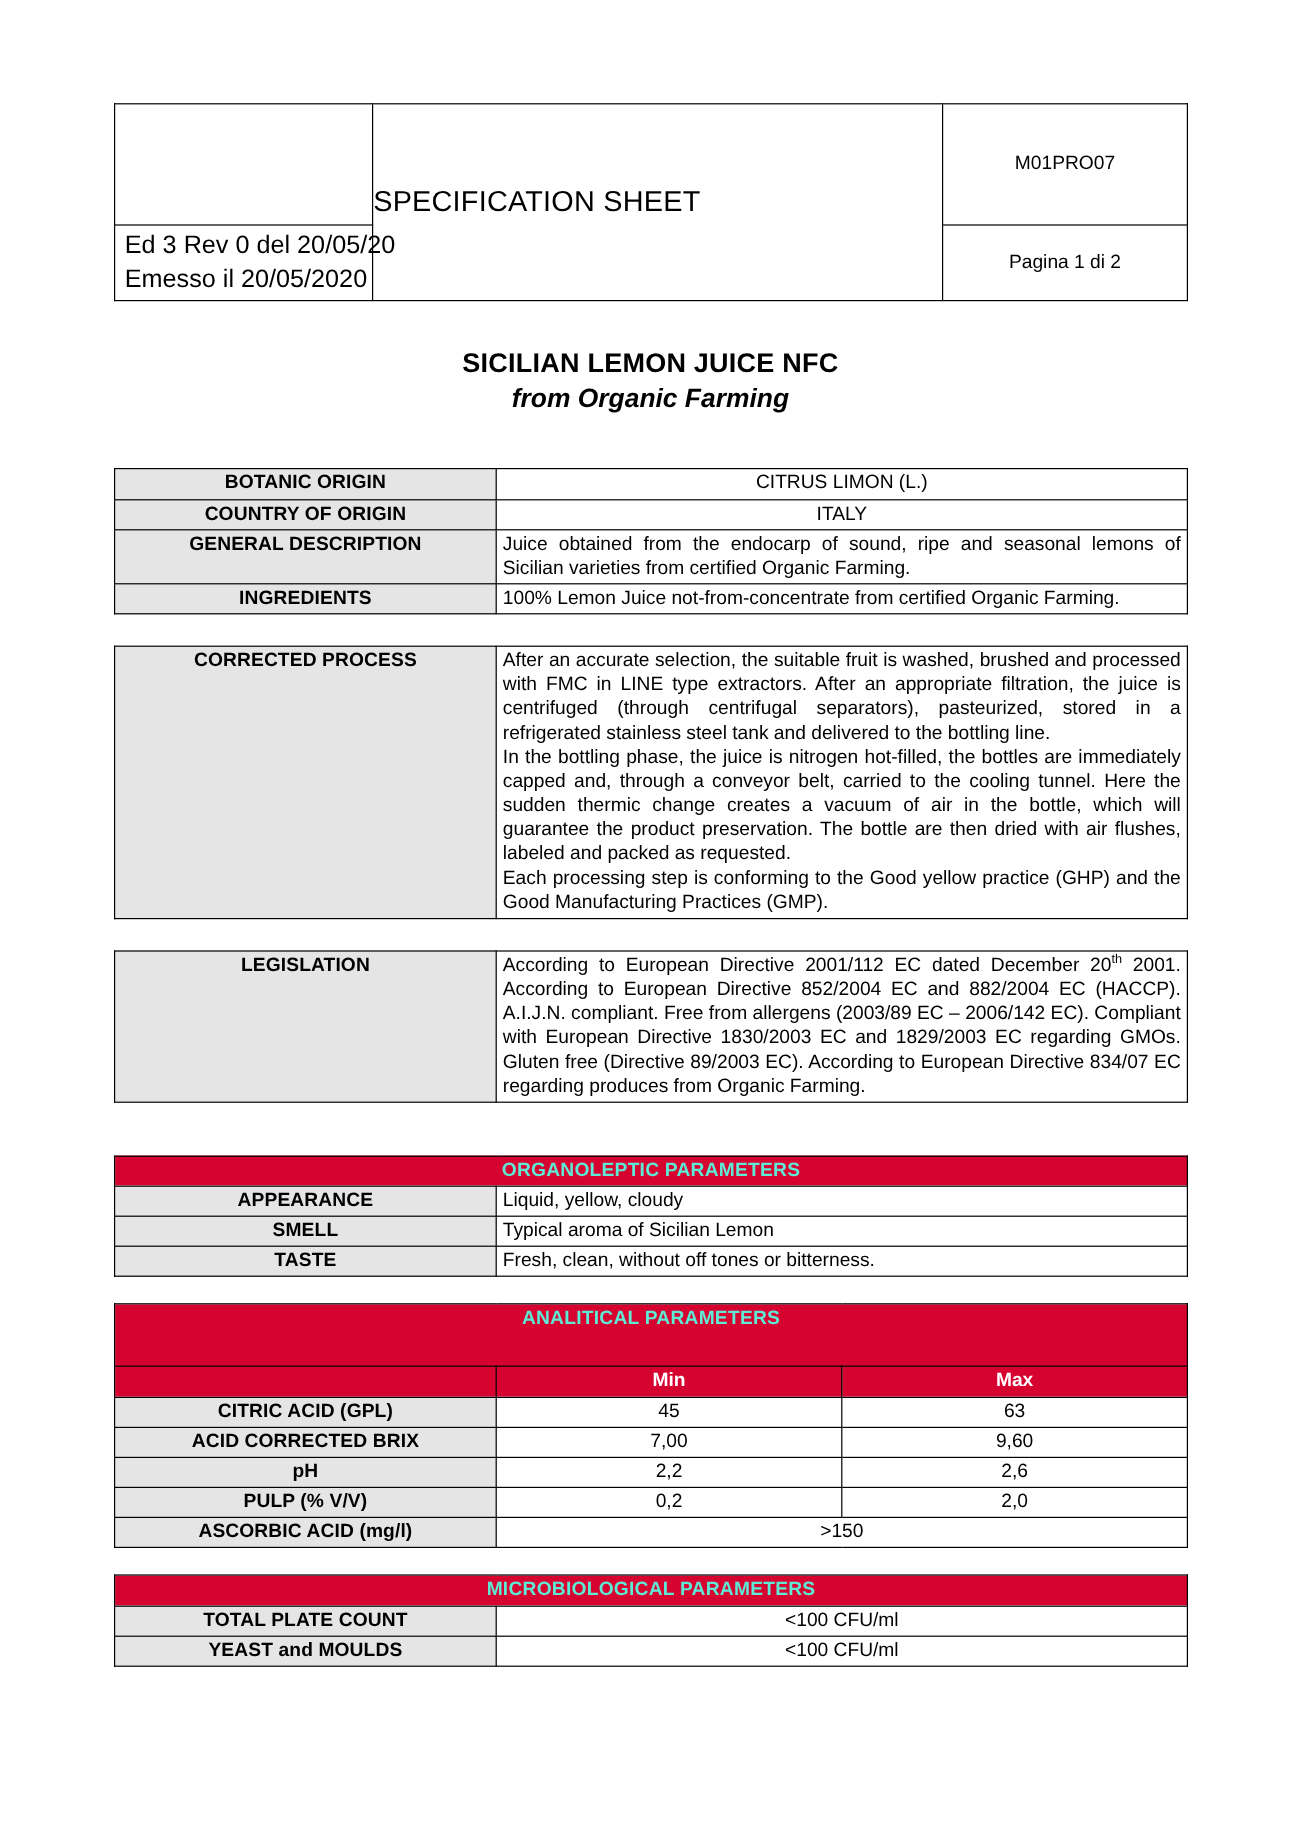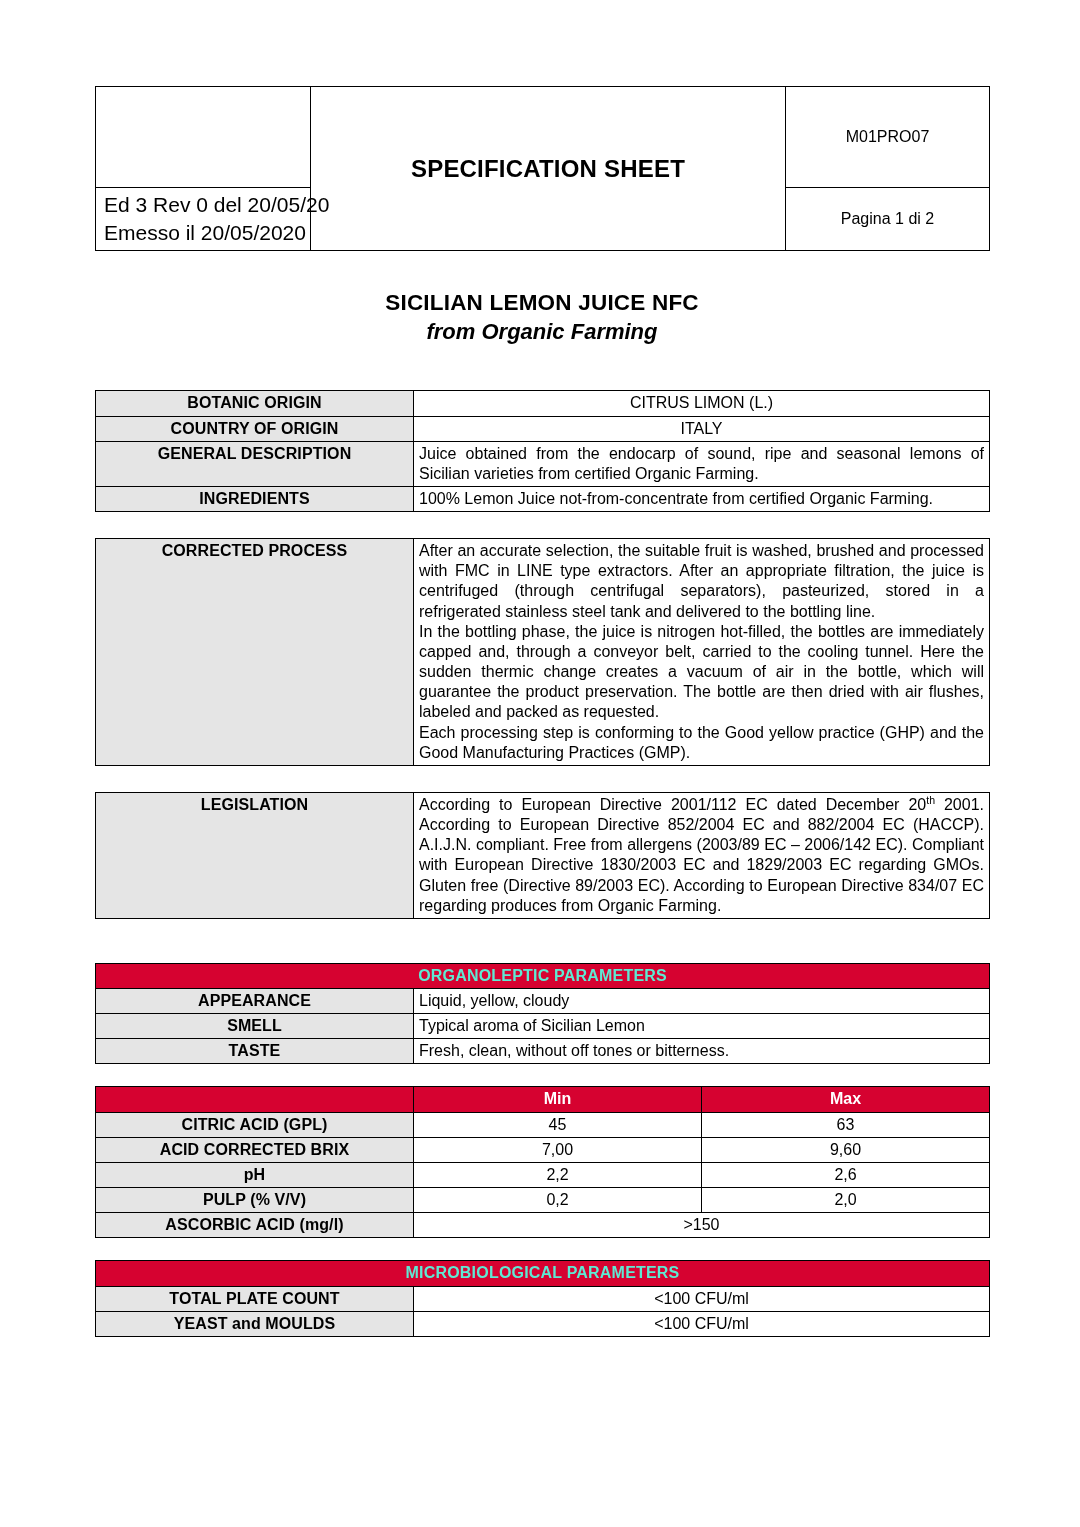--- a/index.html
+++ b/index.html
@@ -45,9 +45,9 @@
     white-space: nowrap;
   }
   .hdr-title {
-    text-align: center;
+    text-align: left;
     font-size: 24px;
-    font-weight: bold;
+    font-weight: normal;
     letter-spacing: 0.2px;
   }
   .hdr-code {

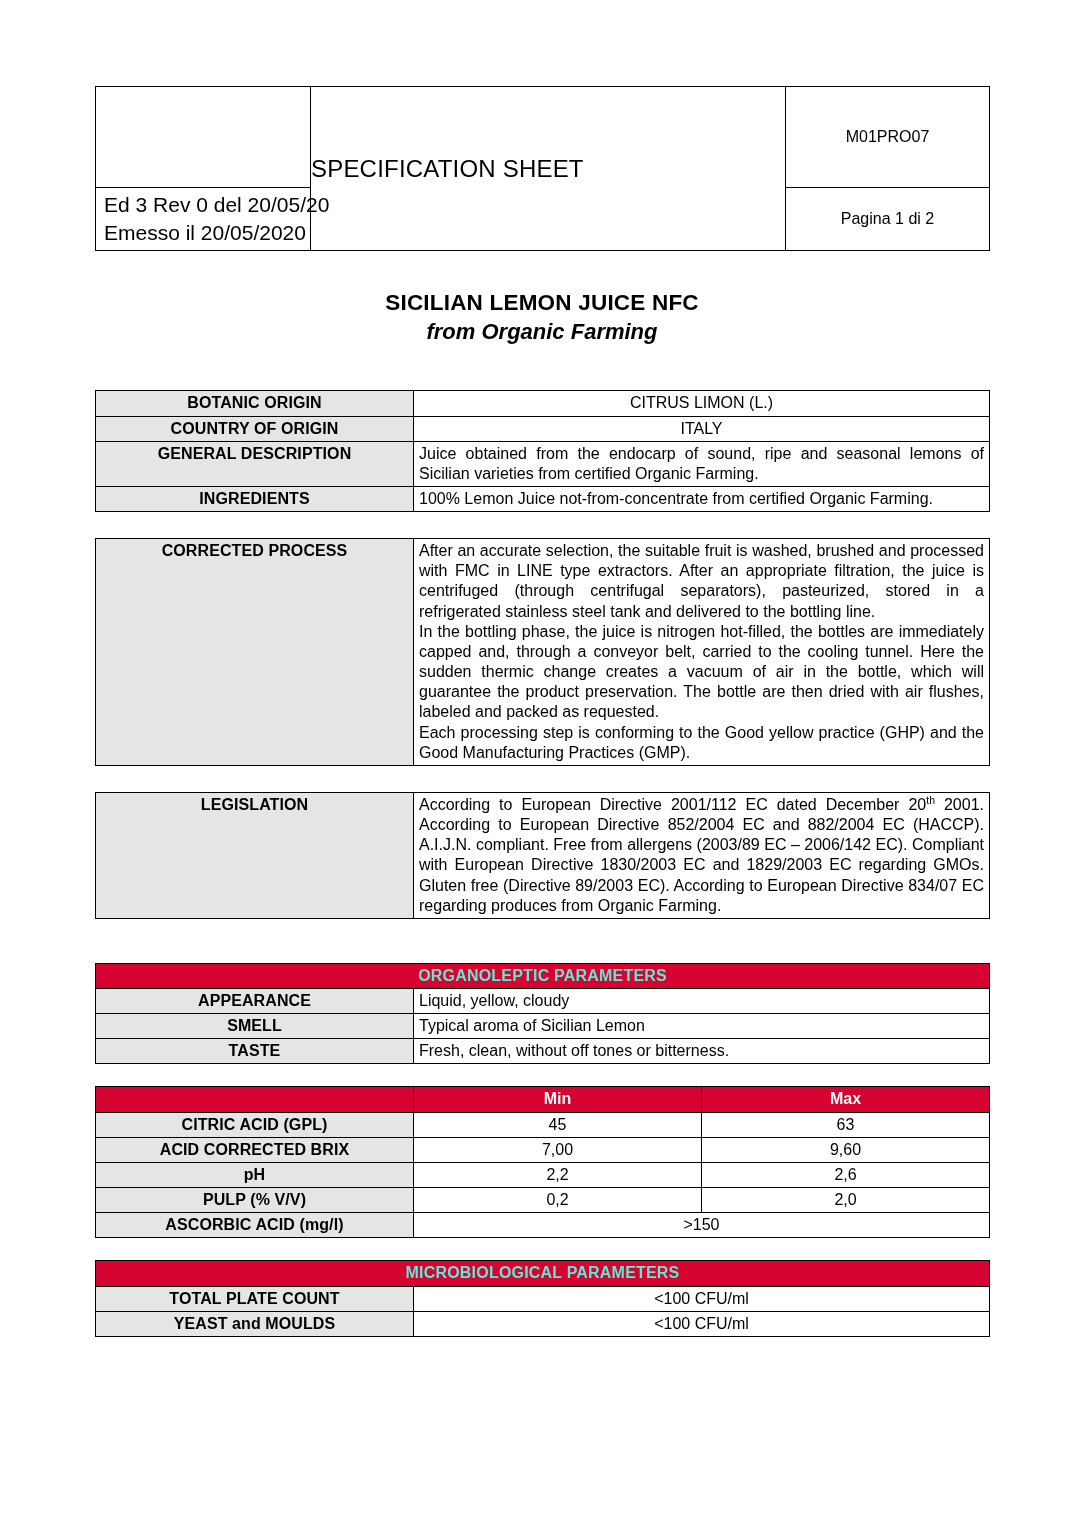--- a/index.html
+++ b/index.html
@@ -276,6 +276,9 @@
       </colgroup>
     <tbody>
       <tr>
+        <td class="redhead tall" colspan="3">ANALITICAL PARAMETERS</td>
+      </tr>
+      <tr>
         <td class="redblank"></td>
         <td class="redsub">Min</td>
         <td class="redsub">Max</td>

